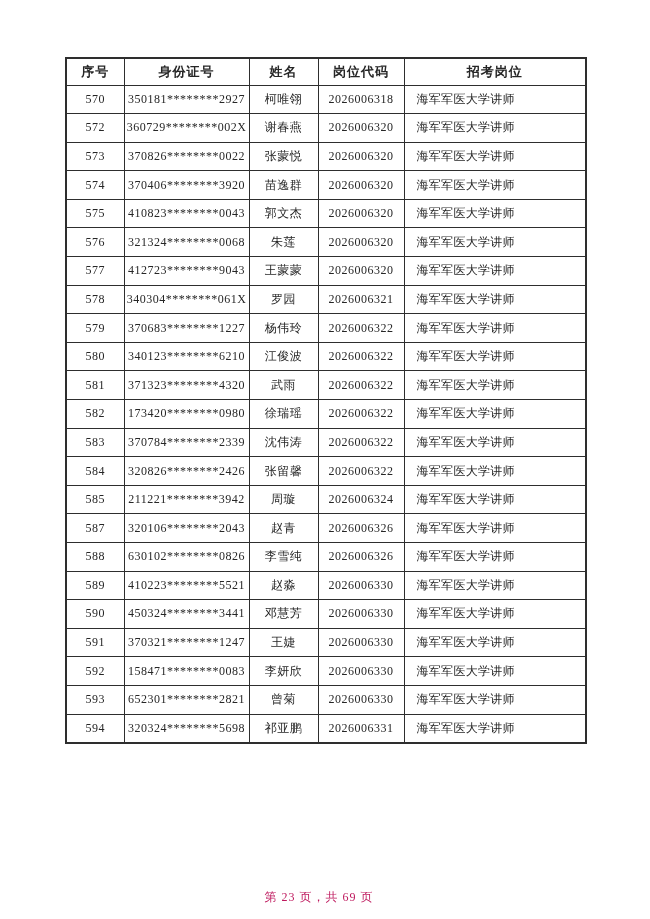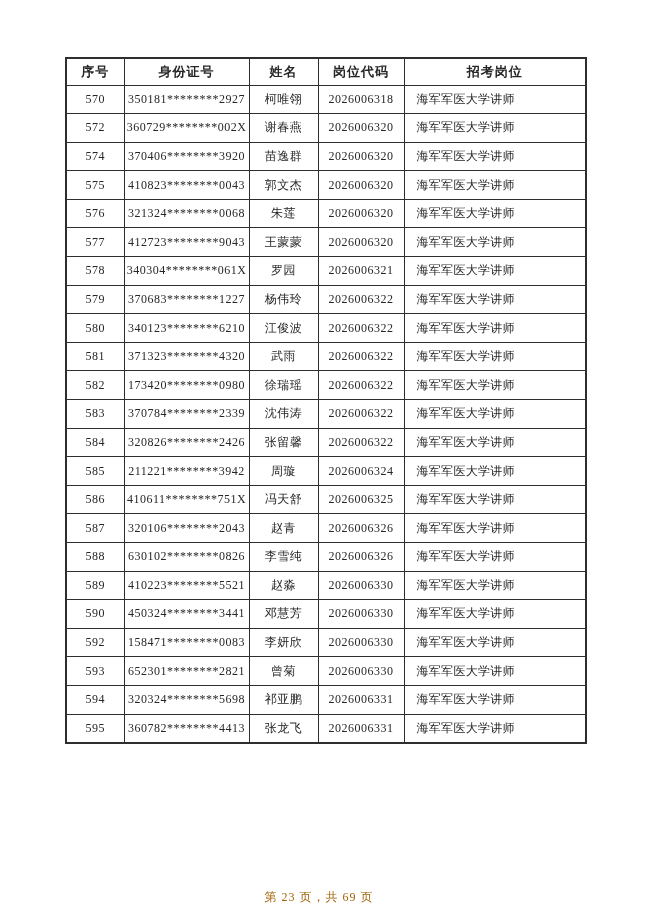--- a/index.html
+++ b/index.html
@@ -90,6 +90,13 @@
           <td class="left">海军军医大学讲师</td>
         </tr>
         <tr>
+          <td>573</td>
+          <td>370826********0022</td>
+          <td>张蒙悦</td>
+          <td>2026006320</td>
+          <td class="left">海军军医大学讲师</td>
+        </tr>
+        <tr>
           <td>574</td>
           <td>370406********3920</td>
           <td>苗逸群</td>

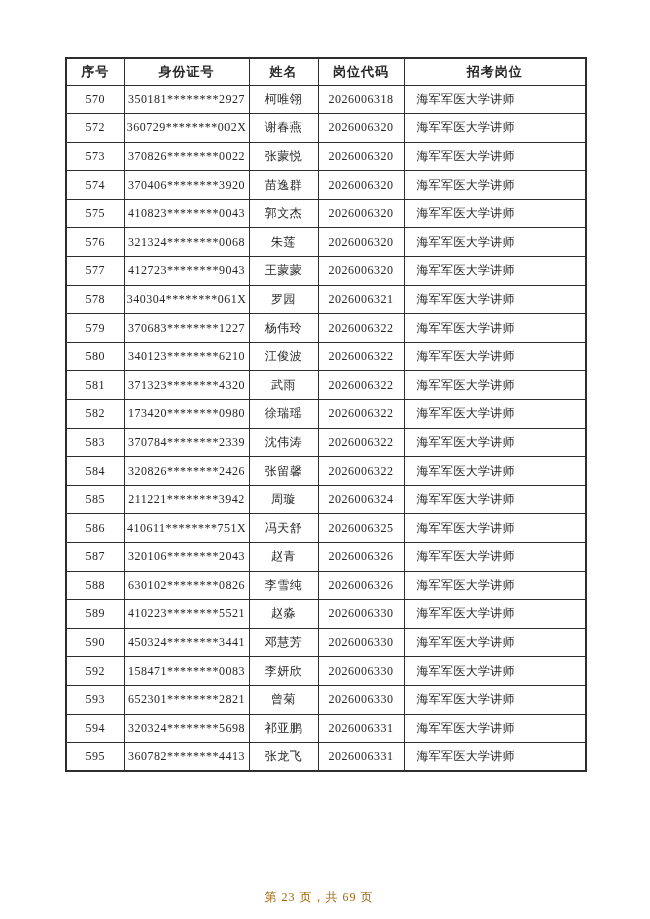--- a/index.html
+++ b/index.html
@@ -181,13 +181,6 @@
           <td class="left">海军军医大学讲师</td>
         </tr>
         <tr>
-          <td>586</td>
-          <td>410611********751X</td>
-          <td>冯天舒</td>
-          <td>2026006325</td>
-          <td class="left">海军军医大学讲师</td>
-        </tr>
-        <tr>
           <td>587</td>
           <td>320106********2043</td>
           <td>赵青</td>

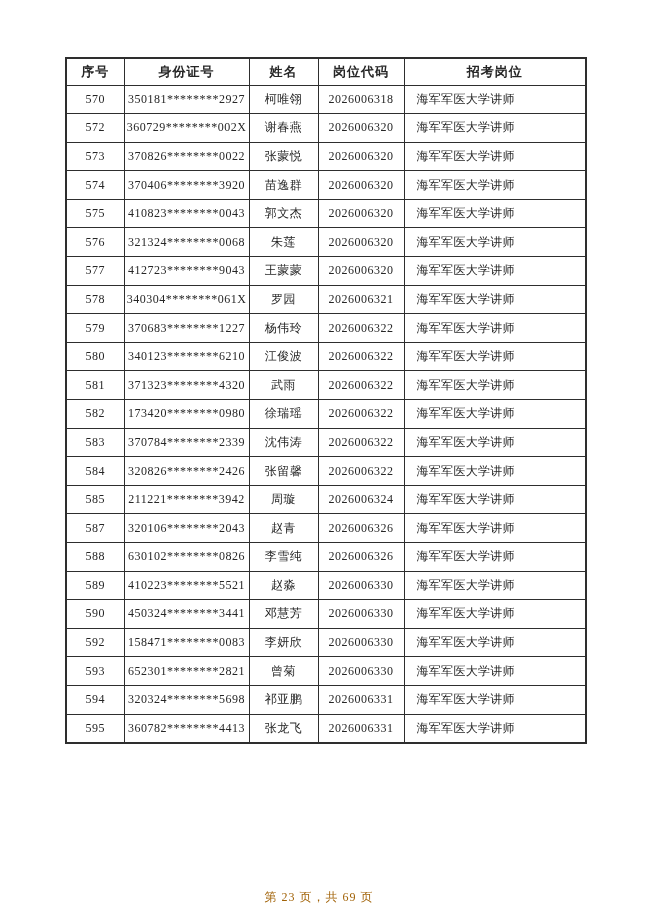--- a/index.html
+++ b/index.html
@@ -209,6 +209,13 @@
           <td class="left">海军军医大学讲师</td>
         </tr>
         <tr>
+          <td>591</td>
+          <td>370321********1247</td>
+          <td>王婕</td>
+          <td>2026006330</td>
+          <td class="left">海军军医大学讲师</td>
+        </tr>
+        <tr>
           <td>592</td>
           <td>158471********0083</td>
           <td>李妍欣</td>

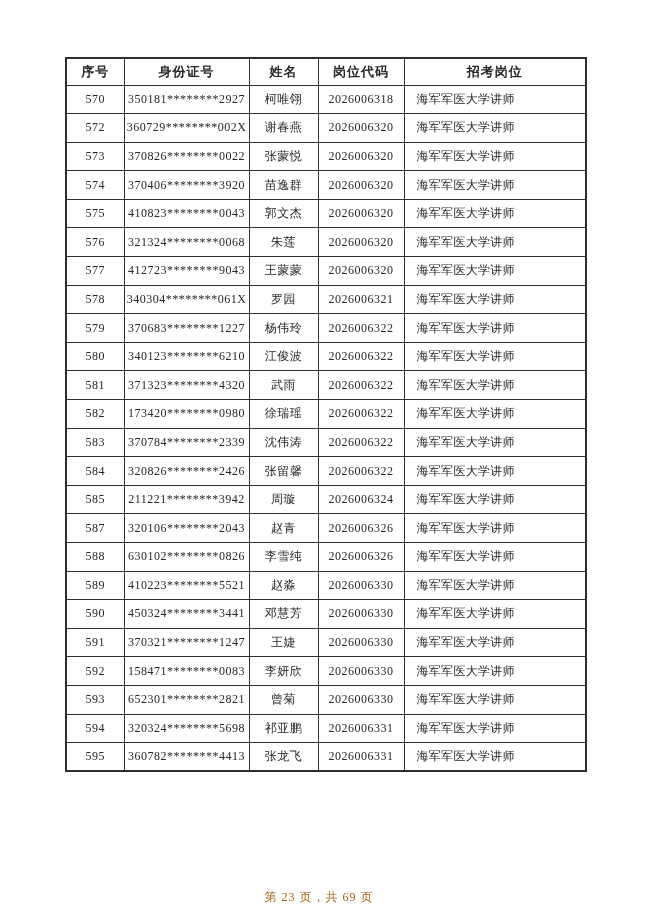--- a/index.html
+++ b/index.html
@@ -236,13 +236,6 @@
           <td>2026006331</td>
           <td class="left">海军军医大学讲师</td>
         </tr>
-        <tr>
-          <td>595</td>
-          <td>360782********4413</td>
-          <td>张龙飞</td>
-          <td>2026006331</td>
-          <td class="left">海军军医大学讲师</td>
-        </tr>
       </tbody>
   </table>
 

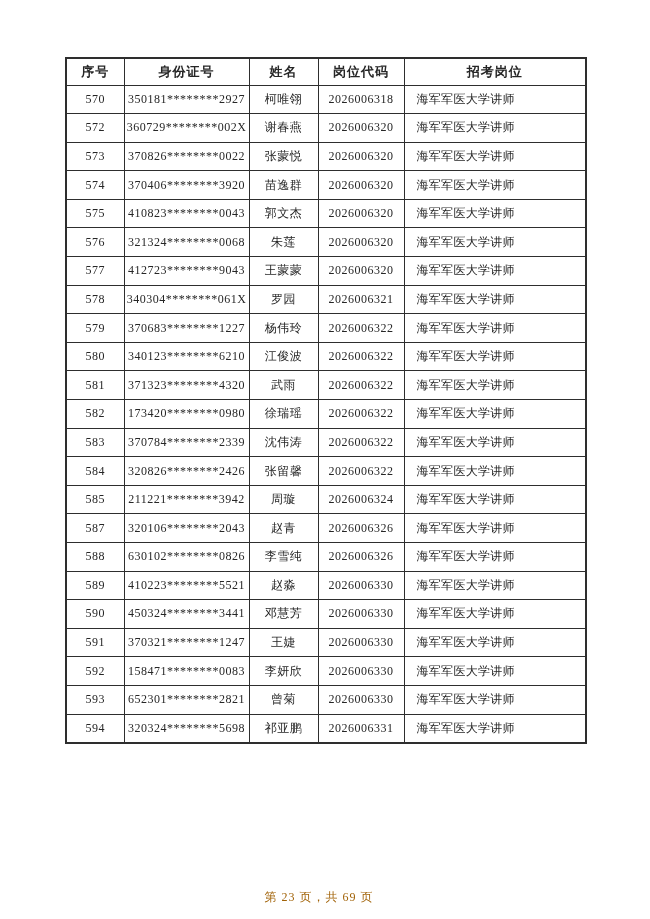--- a/index.html
+++ b/index.html
@@ -49,7 +49,7 @@
     text-align: center;
     font-size: 12px;
     letter-spacing: 1px;
-    color: #a16207;
+    color: #be185d;
   }
 </style>
 </head>

